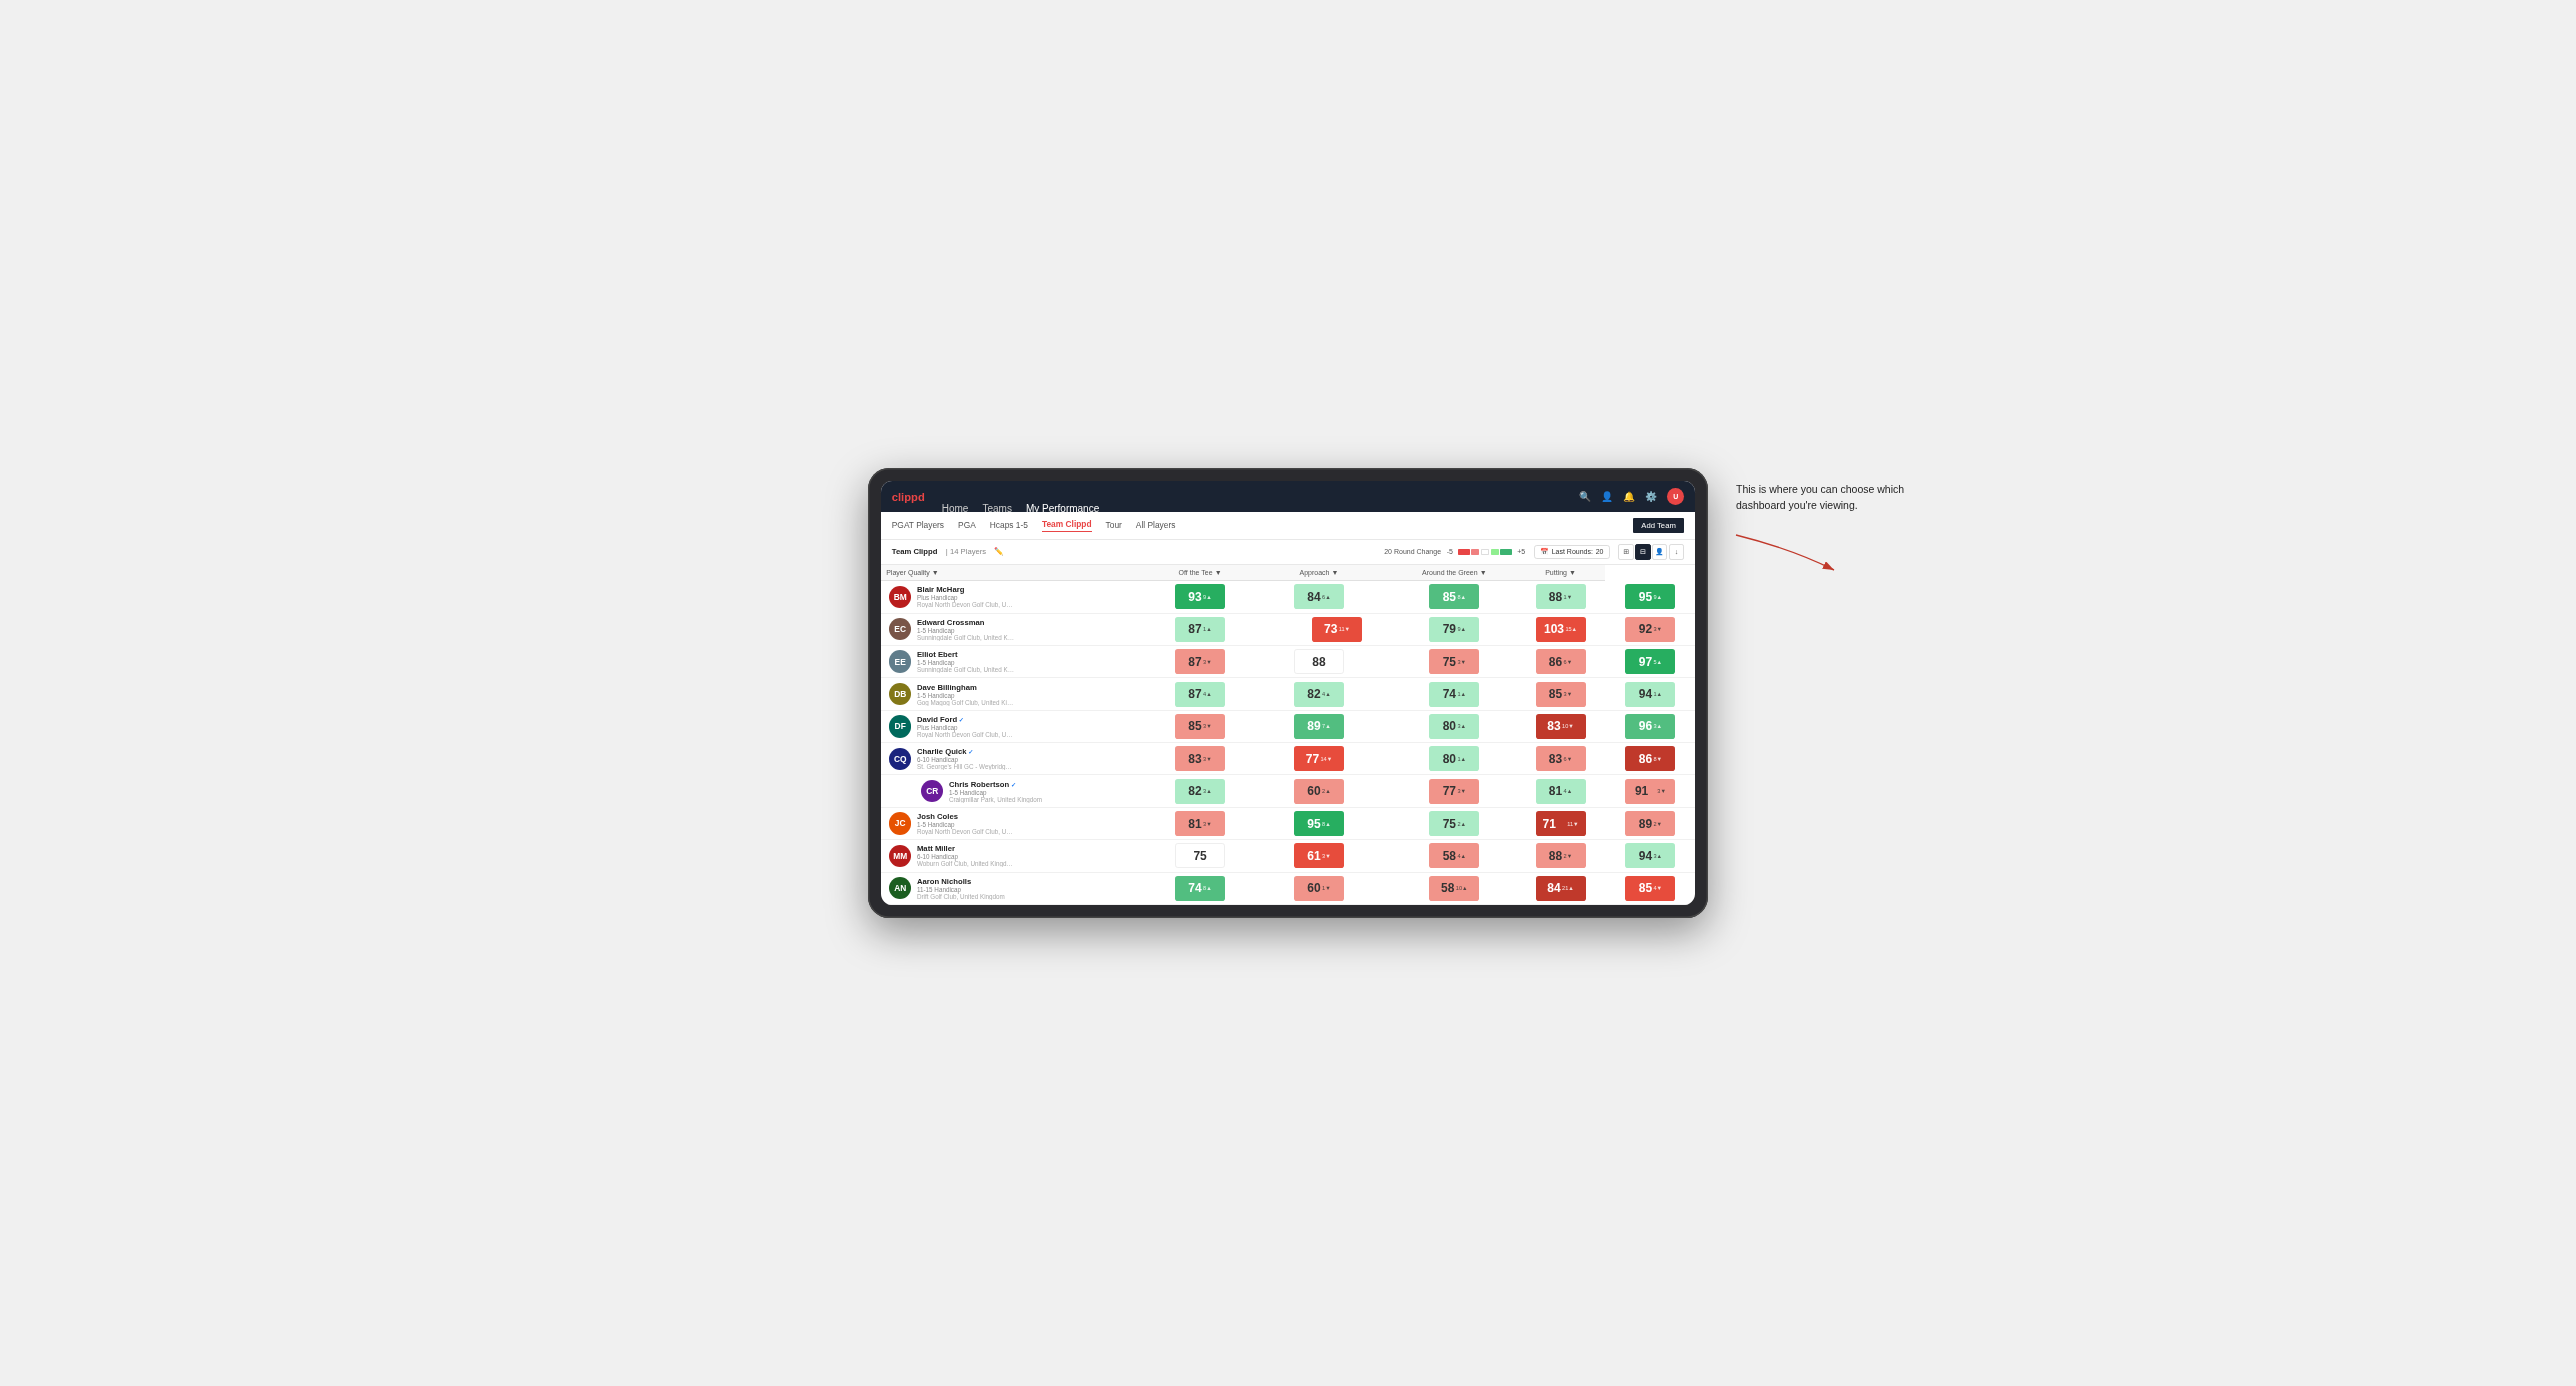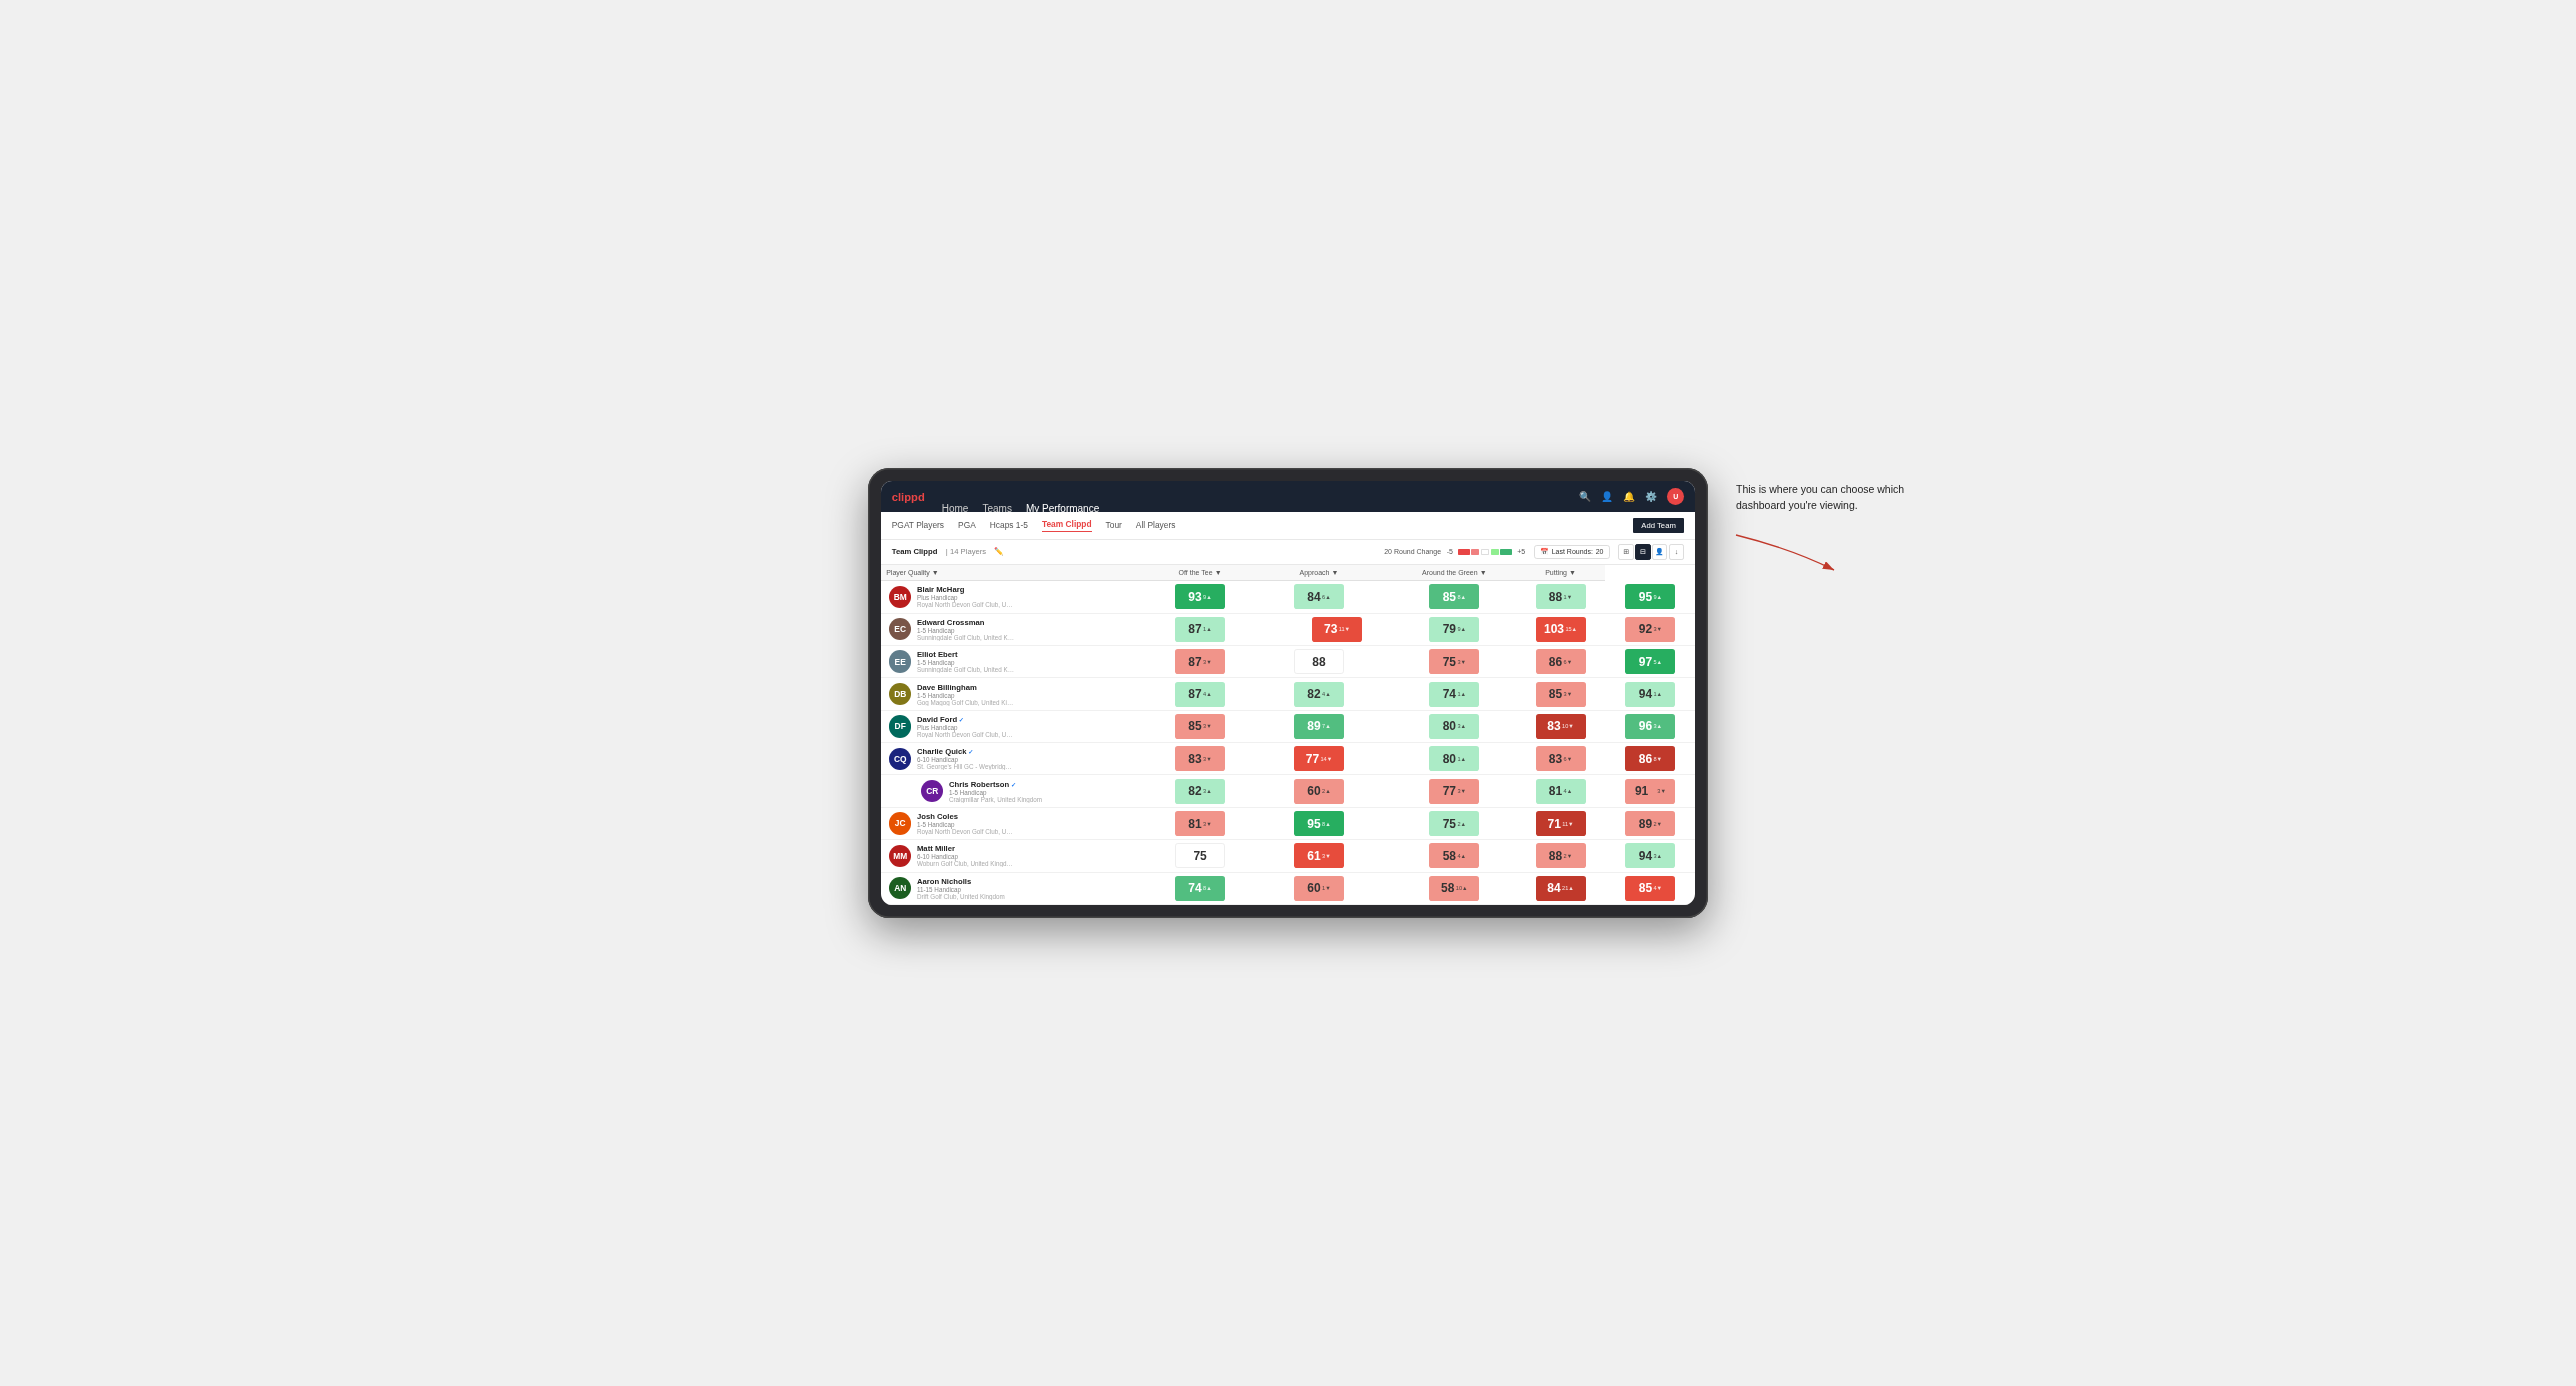--- a/index.html
+++ b/index.html
@@ -663,7 +663,7 @@
                     <span style="font-size: 12px; font-weight: 700; color: rgb(51, 51, 51);">75</span>
                     <span style="font-size: 5.6px; display: flex; flex-direction: column; align-items: center; color: rgb(51, 51, 51); opacity: 0.85;">2▲</span>
                   </div></td>
-                <td class="score-cell"><div style="display: inline-flex; align-items: center; justify-content: center; gap: 1.4px; border-radius: 2.8px; padding: 4.2px 7px; min-width: 50px; min-height: 25px; background: rgb(192, 57, 43); border: none;">
+                <td class="score-cell"><div style="display: inline-flex; align-items: center; justify-content: space-between; gap: 1.4px; border-radius: 2.8px; padding: 4.2px 7px; min-width: 50px; min-height: 25px; background: rgb(192, 57, 43); border: none;">
                     <span style="font-size: 12px; font-weight: 700; color: rgb(255, 255, 255);">71</span>
                     <span style="font-size: 5.6px; display: flex; flex-direction: column; align-items: center; color: rgb(255, 255, 255); opacity: 0.85;">11▼</span>
                   </div></td>

